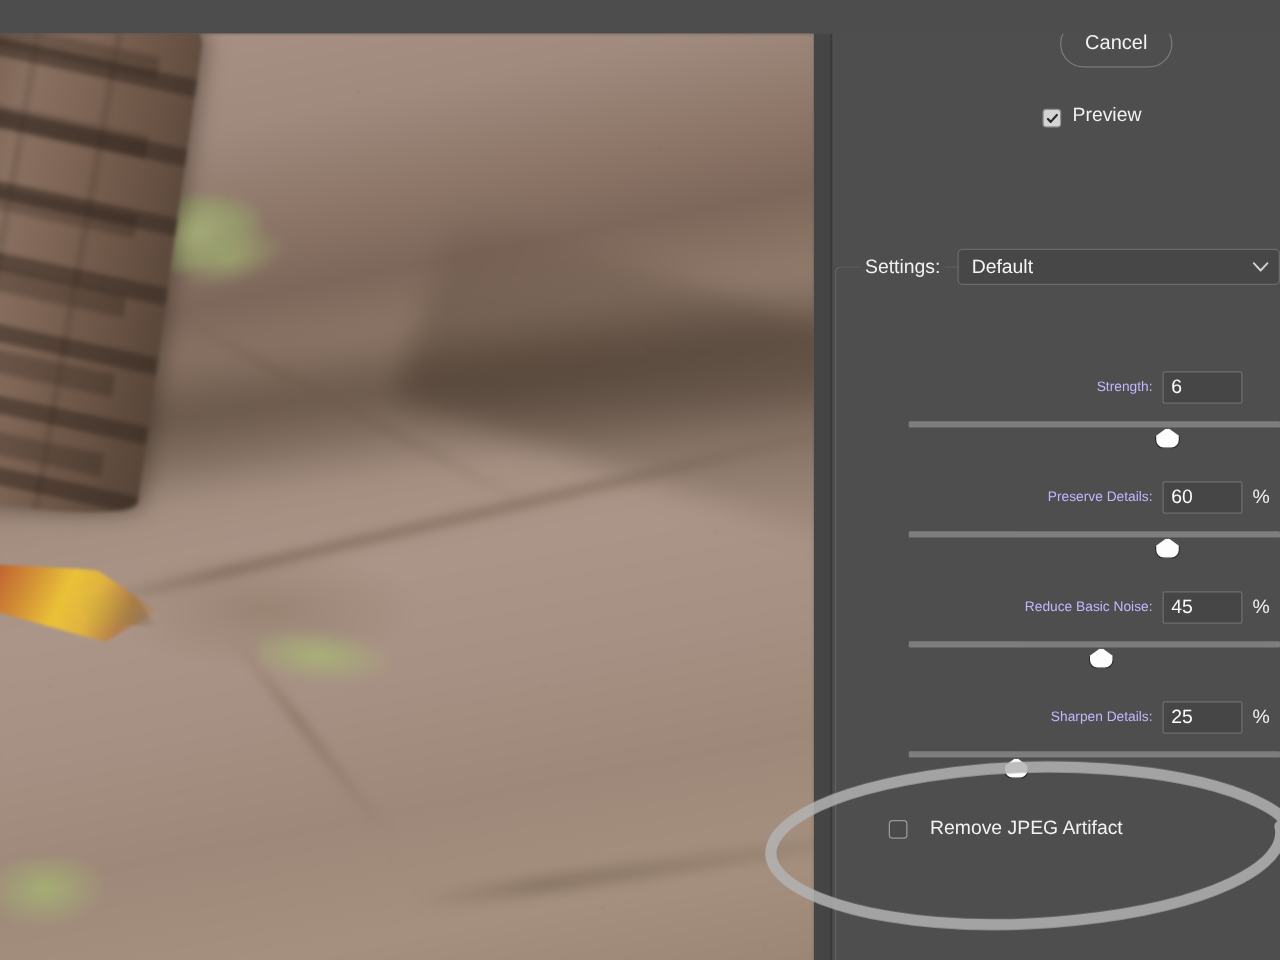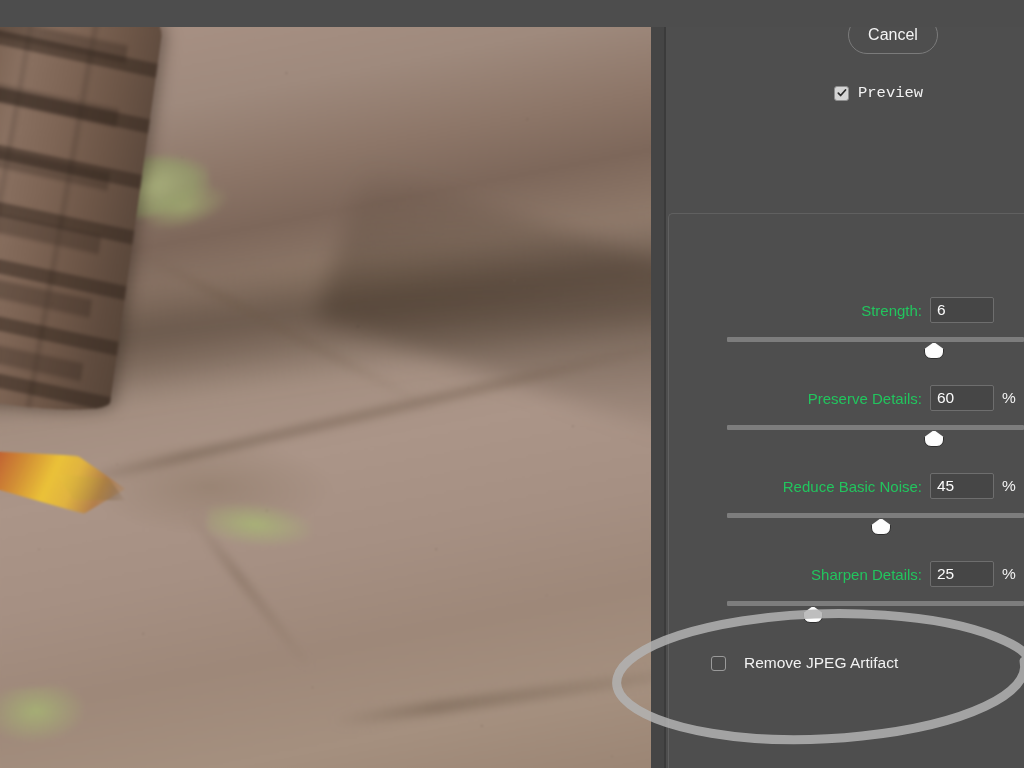--- a/index.html
+++ b/index.html
@@ -298,10 +298,9 @@
     position: absolute;
     left: 168px; top: 57px;
     display: flex;
-    align-items: center;
+    align-items: flex-end;
     gap: 9px;
     cursor: pointer;
-    font-family: Liberation Mono, monospace;
   }
   .cb {
     width: 15px; height: 15px;

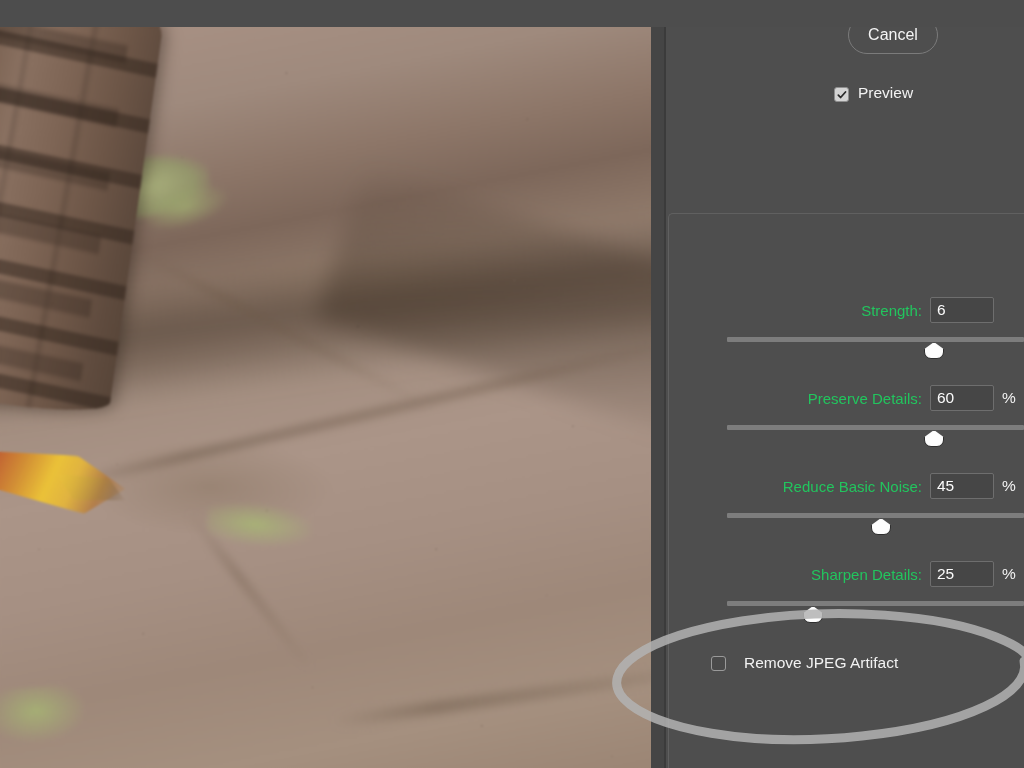--- a/index.html
+++ b/index.html
@@ -517,6 +517,17 @@
 
     <div id="settings-group-frame"></div>
 
+    <div id="settings-row">
+      <span class="field-label">Settings:</span>
+      <div id="settings-select">
+        <span class="sel-value">Default</span>
+        <span class="chev">
+          <svg width="13" height="9" viewBox="0 0 13 9">
+            <path d="M1 1.5 L6.5 7.4 L12 1.5" fill="none" stroke="#d2d2d2" stroke-width="1.5" stroke-linecap="round" stroke-linejoin="round"></path>
+          </svg>
+        </span>
+      </div>
+    </div>
 
     <div class="slider-block" style="top:270px">
       <div class="slider-head">

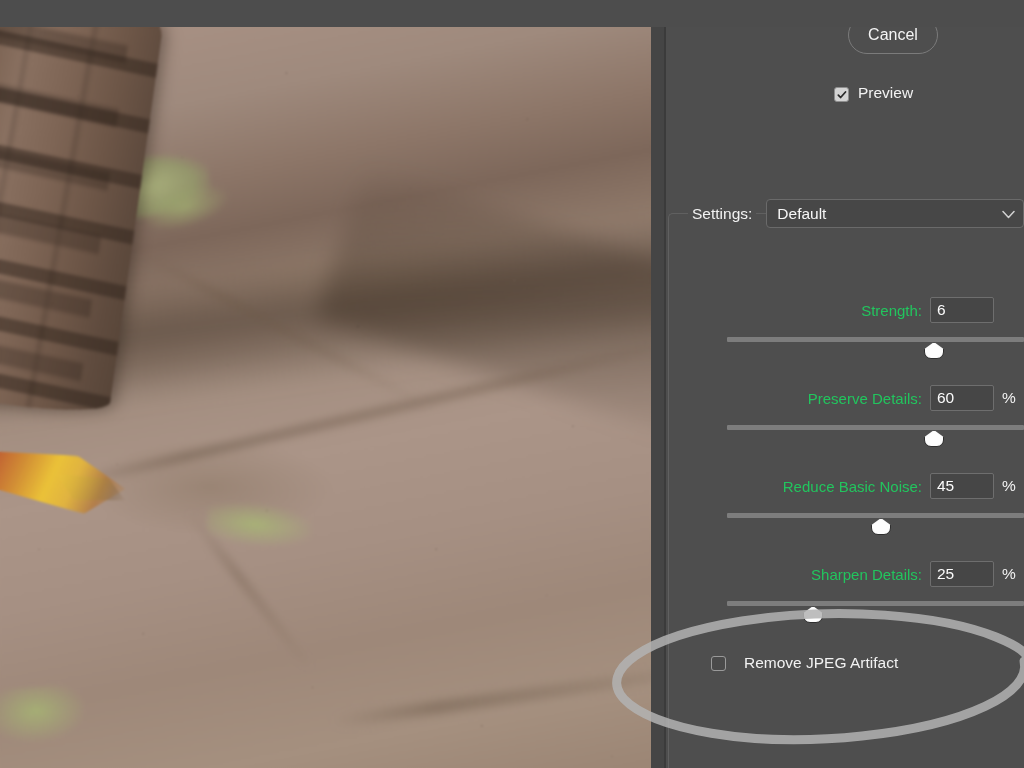--- a/index.html
+++ b/index.html
@@ -407,7 +407,7 @@
     gap: 8px;
     padding-right: 8px;
   }
-  .slider-head .field-label { font-size: 15px; color: #22c55e; white-space: nowrap; }
+  .slider-head .field-label { font-size: 11px; color: #c4b5fd; white-space: nowrap; }
   .num-input {
     width: 64px; height: 26px;
     background: #464646;

